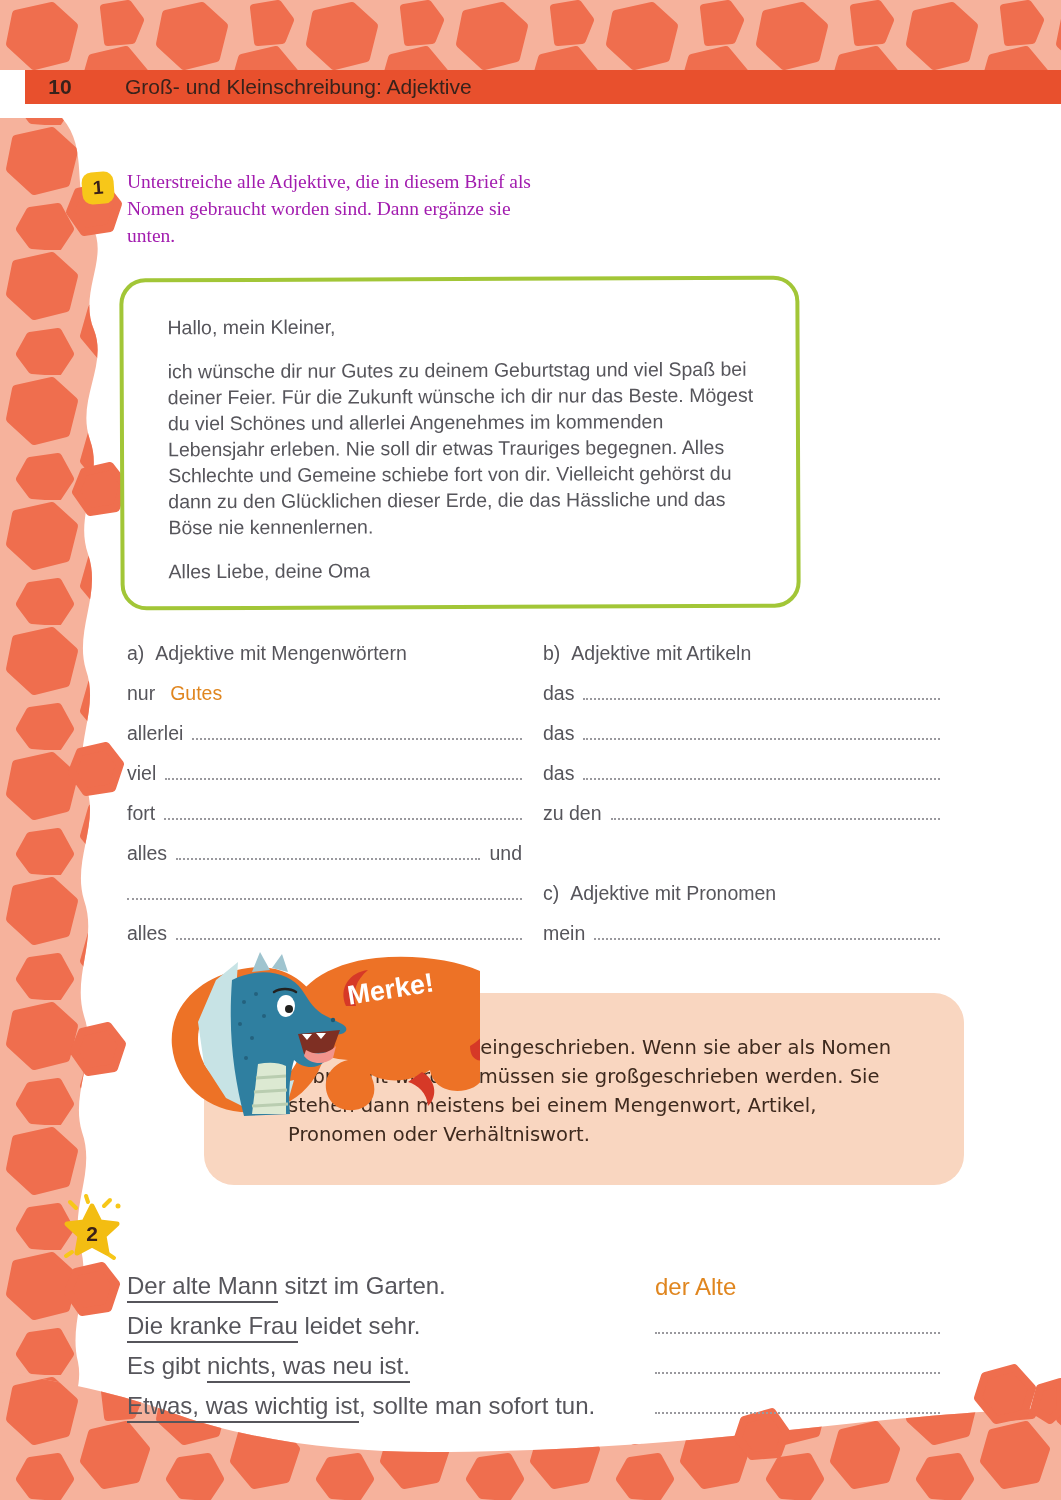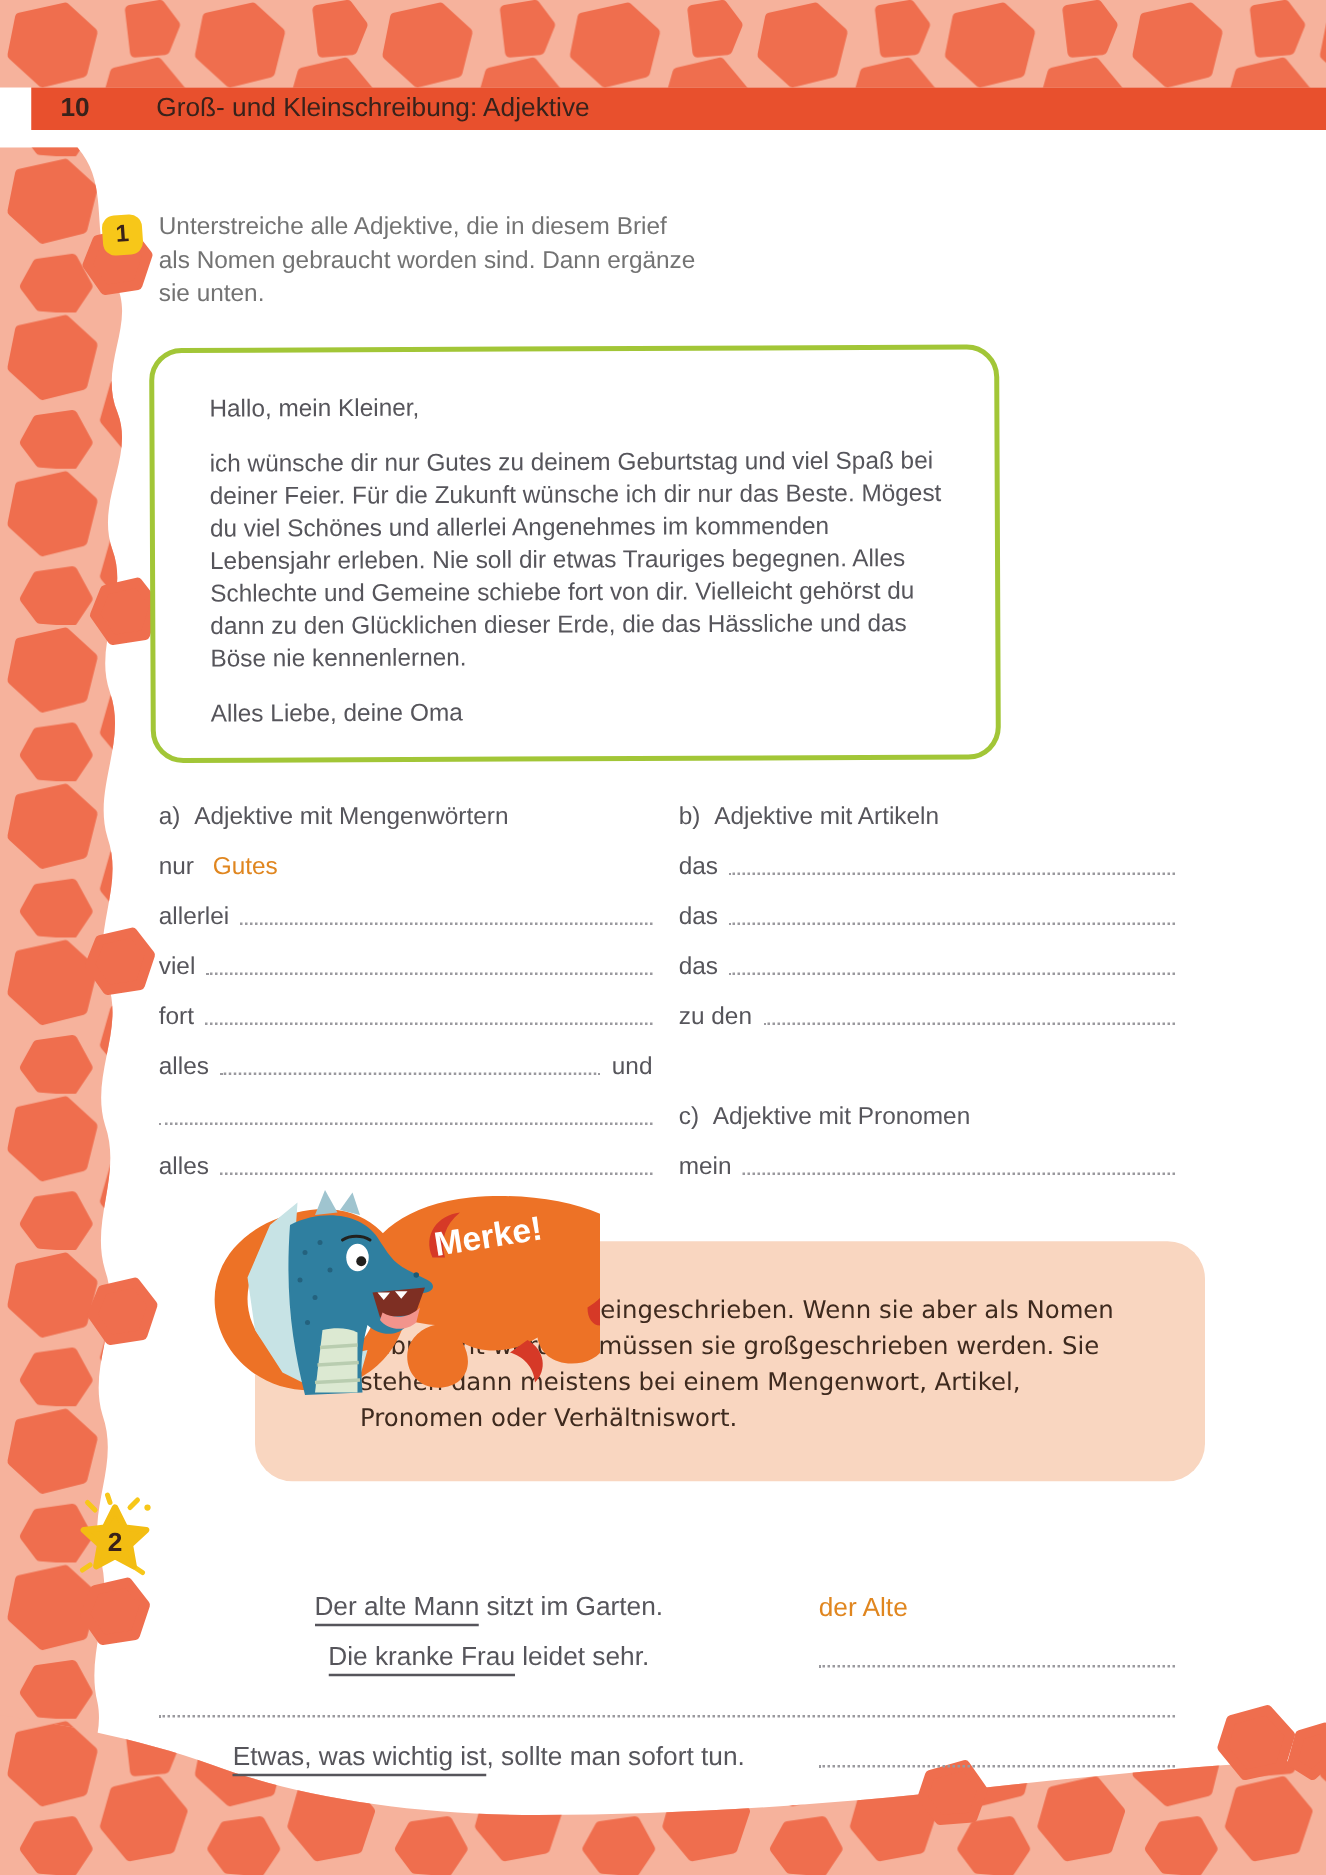--- a/index.html
+++ b/index.html
@@ -15,7 +15,7 @@
   .badge-1{position:absolute;left:82px;top:172px;width:32px;height:32px;background:#F7C719;
            border-radius:10px;transform:rotate(-4deg);z-index:2;display:flex;align-items:center;
            justify-content:center;font-size:19px;font-weight:bold;color:#3A2119;}
-  .task-instruction{position:absolute;z-index:2;font-size:19.5px;line-height:27px;color:#737373;}
+  .task-instruction{position:absolute;z-index:2;font-size:19.5px;line-height:27px;color:#a21caf;font-family:Liberation Serif, serif;}
   #task1-instruction{left:127px;top:168px;width:432px;}
   #task2-instruction{left:127px;top:1220px;width:820px;}
   

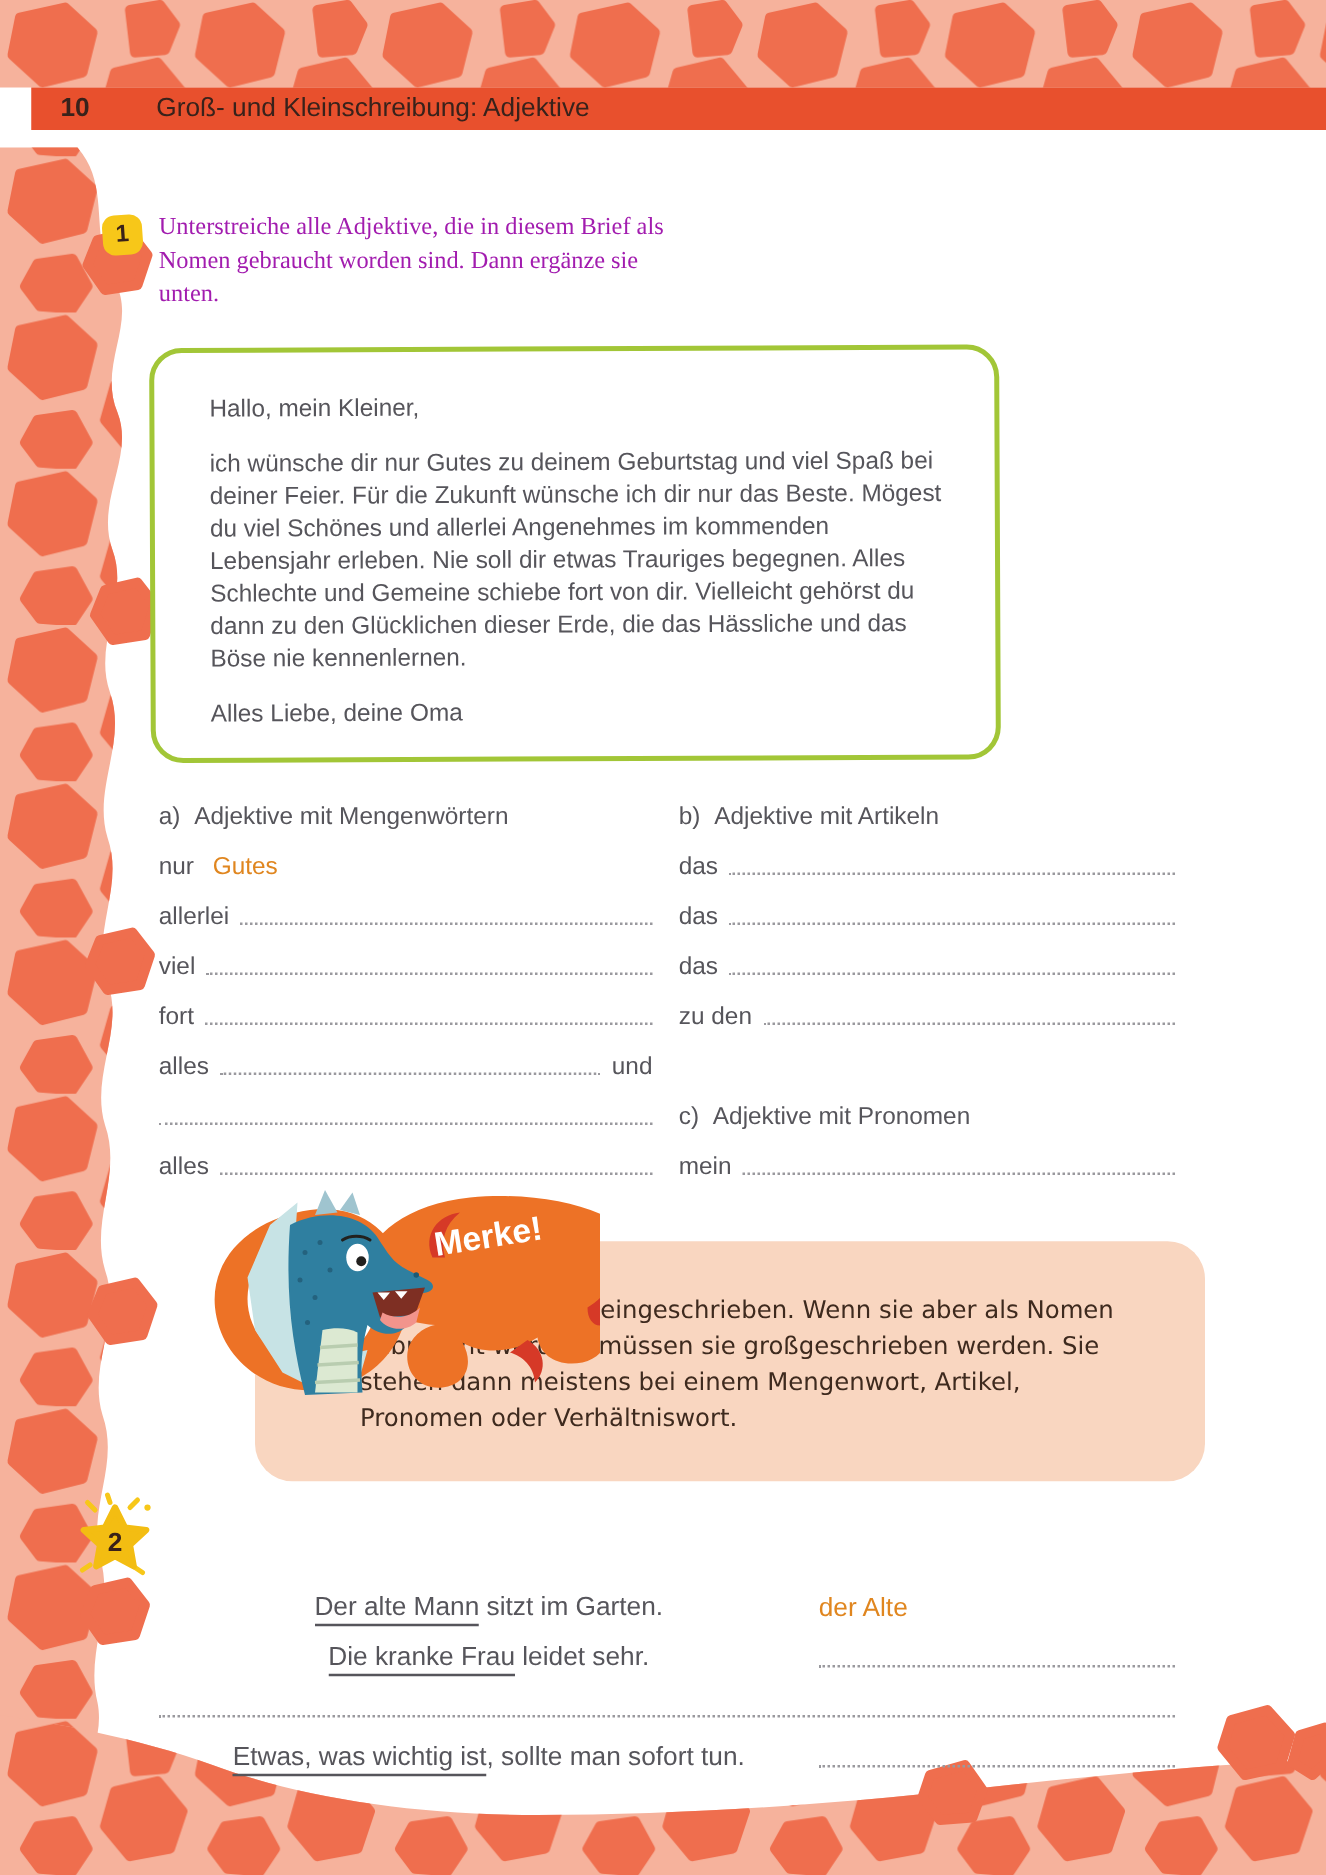--- a/index.html
+++ b/index.html
@@ -44,7 +44,7 @@
   .star-badge{position:absolute;left:58px;top:1192px;z-index:3;}
   
   .t2-rows{position:absolute;left:127px;top:1258px;width:813px;z-index:2;}
-  .t2-row{height:40px;display:flex;align-items:flex-end;font-size:21px;text-align:center;}
+  .t2-row{height:40px;display:flex;align-items:flex-end;font-size:24px;}
   .t2-sentence{width:528px;line-height:24px;white-space:nowrap;}
   .t2-answer-area{flex:1;display:flex;align-items:flex-end;}
   .ul{border-bottom:2.5px solid #56555B;padding-bottom:2px;}

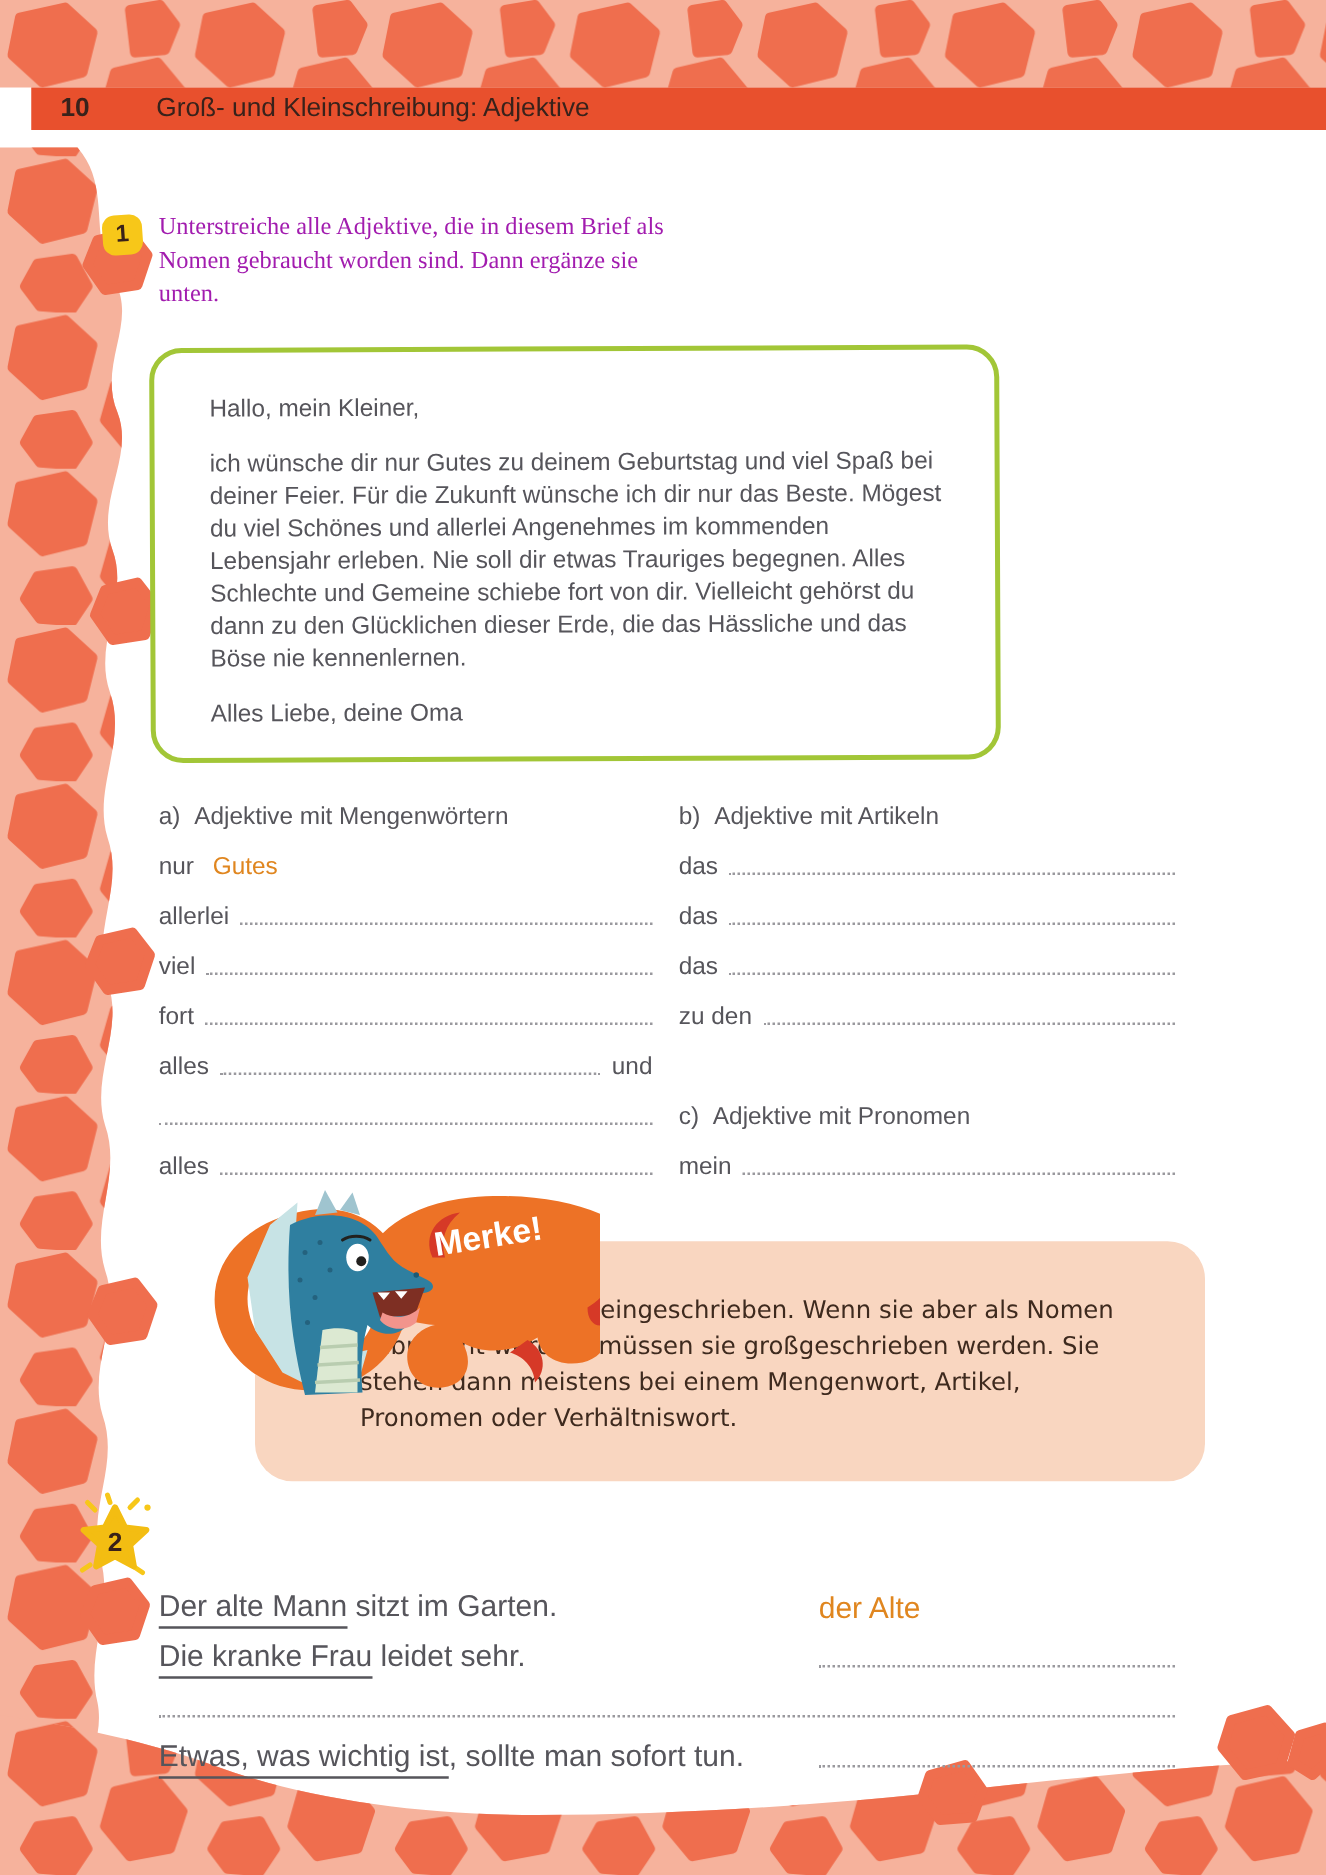--- a/index.html
+++ b/index.html
@@ -255,6 +255,9 @@
       </div>
     </div>
     <div class="t2-row">
+      <div class="t2-sentence">
+        <span>Es gibt </span><span class="ul">nichts, was neu ist.</span><span></span>
+      </div>
       <div class="t2-answer-area">
         <span class="dotline t2line"></span>
       </div>

